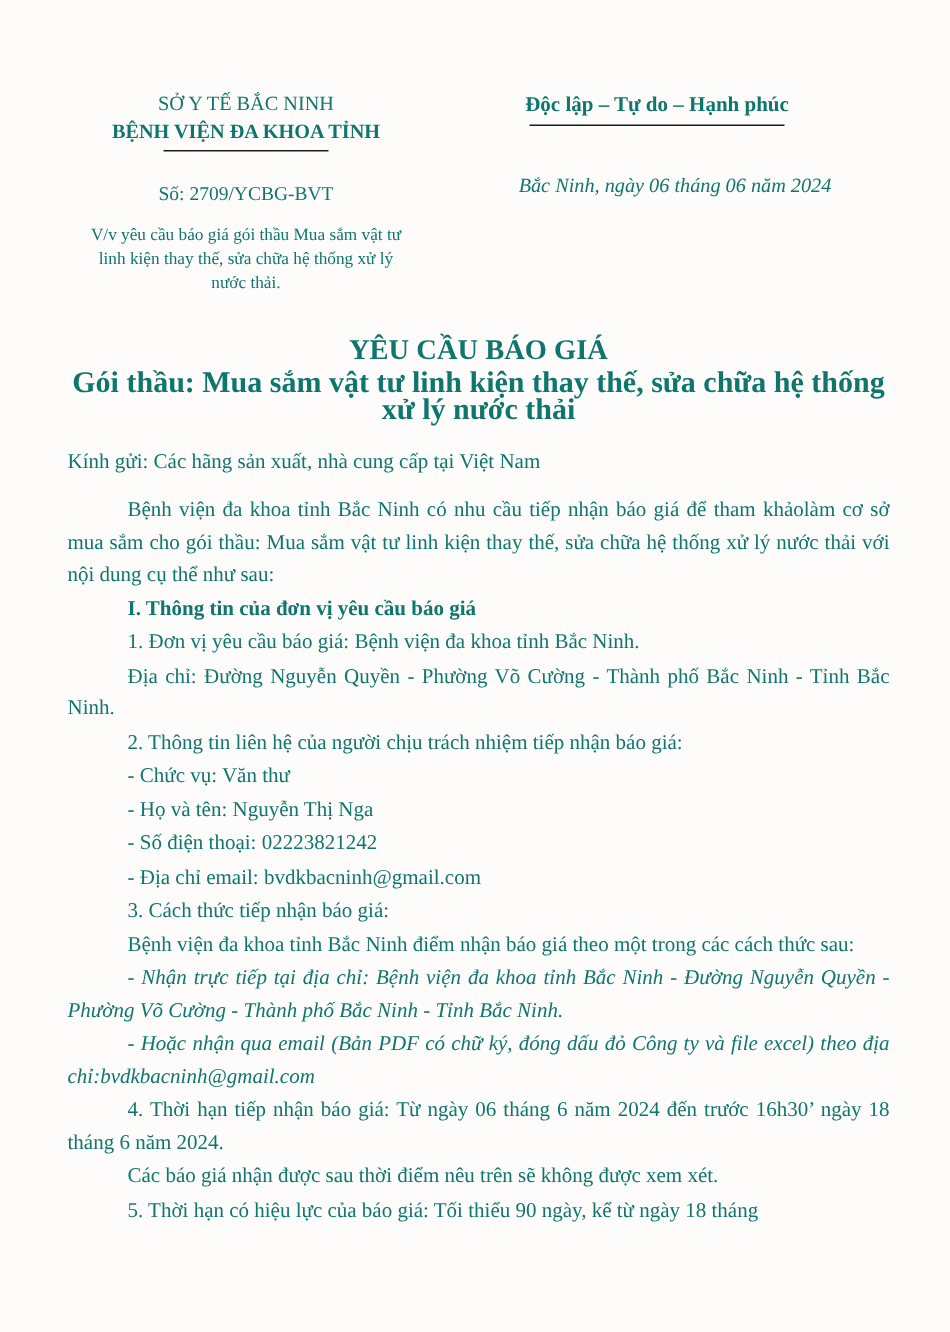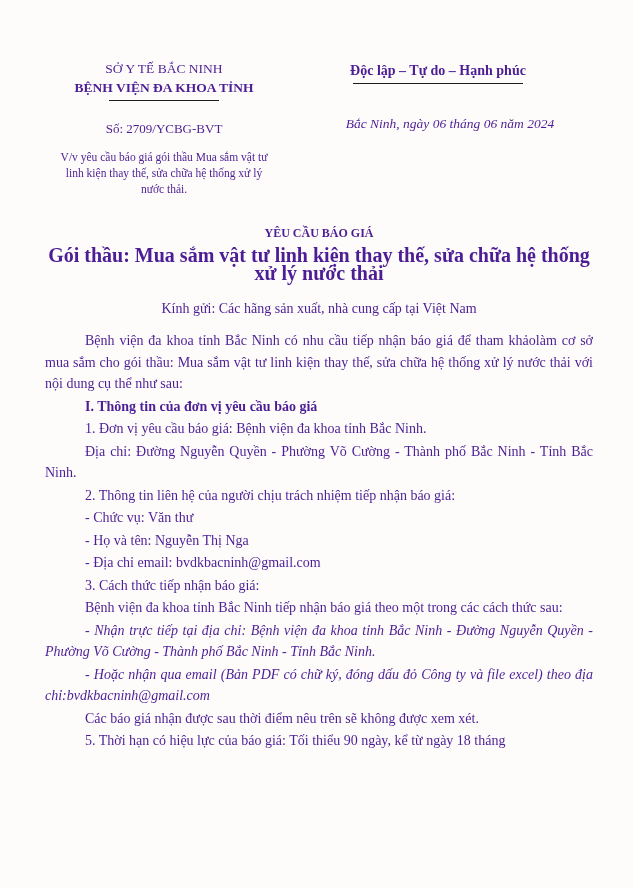--- a/index.html
+++ b/index.html
@@ -12,7 +12,7 @@
     box-sizing: border-box;
     padding: 60px 40px 0 45px;
     font-family: "Liberation Serif", "DejaVu Serif", serif;
-    color: #4c1d95;
+    color: #0f766e;
     overflow: hidden;
   }
 

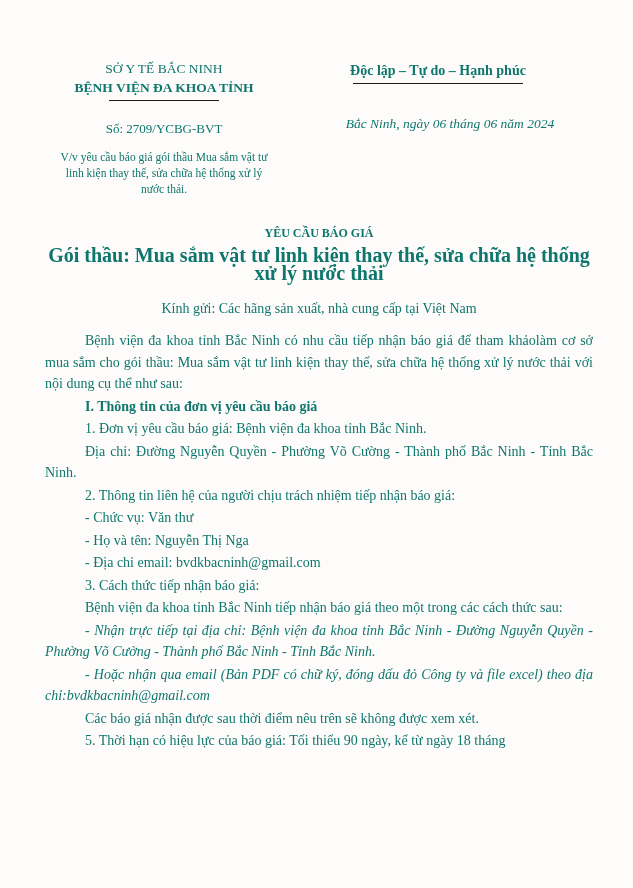--- a/index.html
+++ b/index.html
@@ -34,7 +34,7 @@
 
   
   .title-block  { text-align: center; margin-top: 27px; }
-  .doc-title    { font-size: 12px; font-weight: bold; line-height: 19px; }
+  .doc-title    { font-size: 19px; font-weight: bold; line-height: 19px; }
   .doc-subtitle { font-size: 20px; font-weight: bold; line-height: 18px; margin-top: 3px; }
   .salutation   { font-size: 14px; text-align: center; margin-top: 19px; }
 

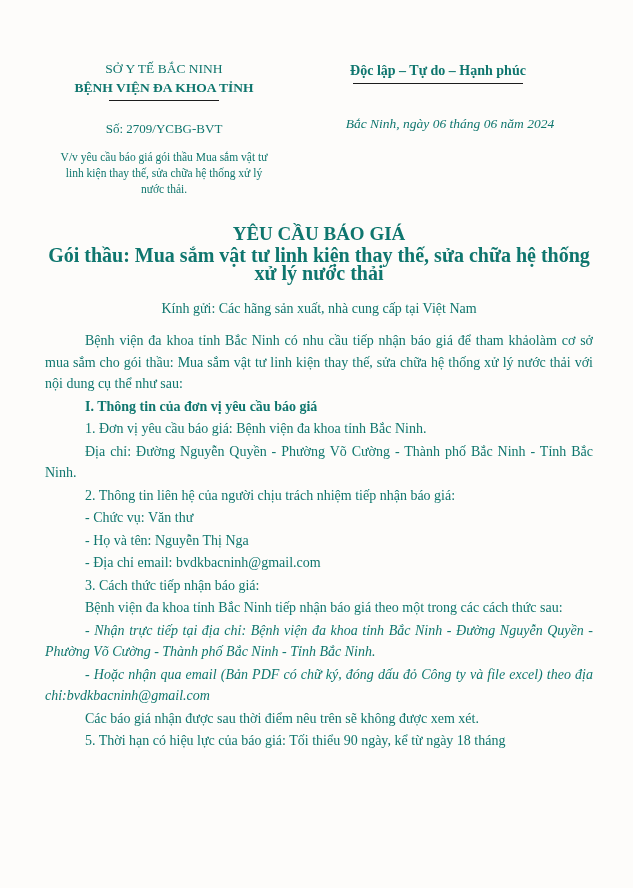--- a/index.html
+++ b/index.html
@@ -36,7 +36,7 @@
   .title-block  { text-align: center; margin-top: 27px; }
   .doc-title    { font-size: 19px; font-weight: bold; line-height: 19px; }
   .doc-subtitle { font-size: 20px; font-weight: bold; line-height: 18px; margin-top: 3px; }
-  .salutation   { font-size: 14px; text-align: center; margin-top: 19px; }
+  .salutation   { font-size: 14px; text-align: left; margin-top: 19px; }
 
   
   .body-text { margin-top: 13px; }

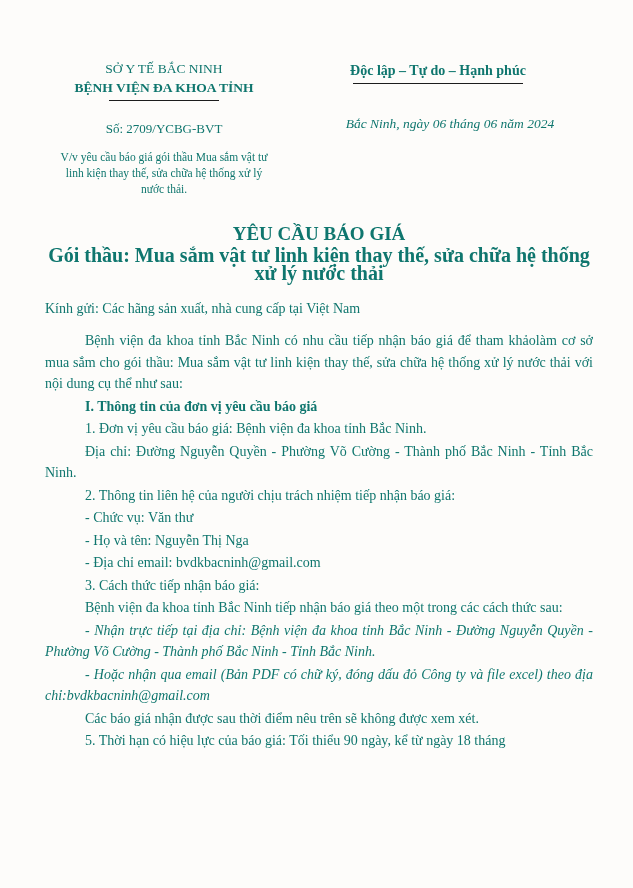--- a/index.html
+++ b/index.html
@@ -84,6 +84,7 @@
     <p>2. Thông tin liên hệ của người chịu trách nhiệm tiếp nhận báo giá:</p>
     <p>- Chức vụ: Văn thư</p>
     <p>- Họ và tên: Nguyễn Thị Nga</p>
+    <p>- Số điện thoại: 02223821242</p>
     <p>- Địa chỉ email: bvdkbacninh@gmail.com</p>
     <p>3. Cách thức tiếp nhận báo giá:</p>
     <p>Bệnh viện đa khoa tỉnh Bắc Ninh tiếp nhận báo giá theo một trong các cách thức sau:</p>

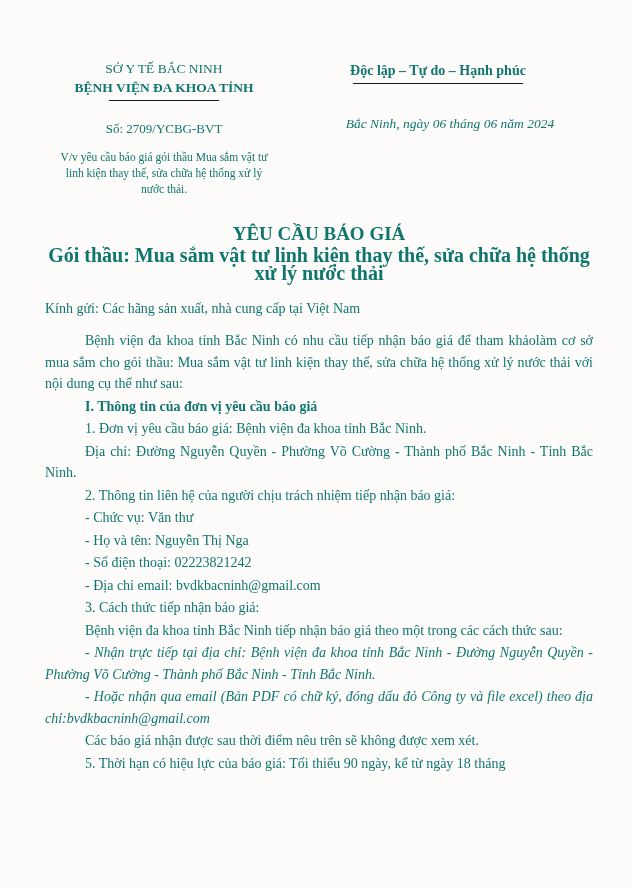--- a/index.html
+++ b/index.html
@@ -87,7 +87,7 @@
     <p>- Số điện thoại: 02223821242</p>
     <p>- Địa chỉ email: bvdkbacninh@gmail.com</p>
     <p>3. Cách thức tiếp nhận báo giá:</p>
-    <p>Bệnh viện đa khoa tỉnh Bắc Ninh tiếp nhận báo giá theo một trong các cách thức sau:</p>
+    <p>Bệnh viện đa khoa tỉnh Bắc Ninh điểm nhận báo giá theo một trong các cách thức sau:</p>
     <p class="italic">- Nhận trực tiếp tại địa chỉ: Bệnh viện đa khoa tỉnh Bắc Ninh - Đường Nguyễn Quyền - Phường Võ Cường - Thành phố Bắc Ninh - Tỉnh Bắc Ninh.</p>
     <p class="italic">- Hoặc nhận qua email (Bản PDF có chữ ký, đóng dấu đỏ Công ty và file excel) theo địa chỉ:bvdkbacninh@gmail.com</p>
     <p>Các báo giá nhận được sau thời điểm nêu trên sẽ không được xem xét.</p>

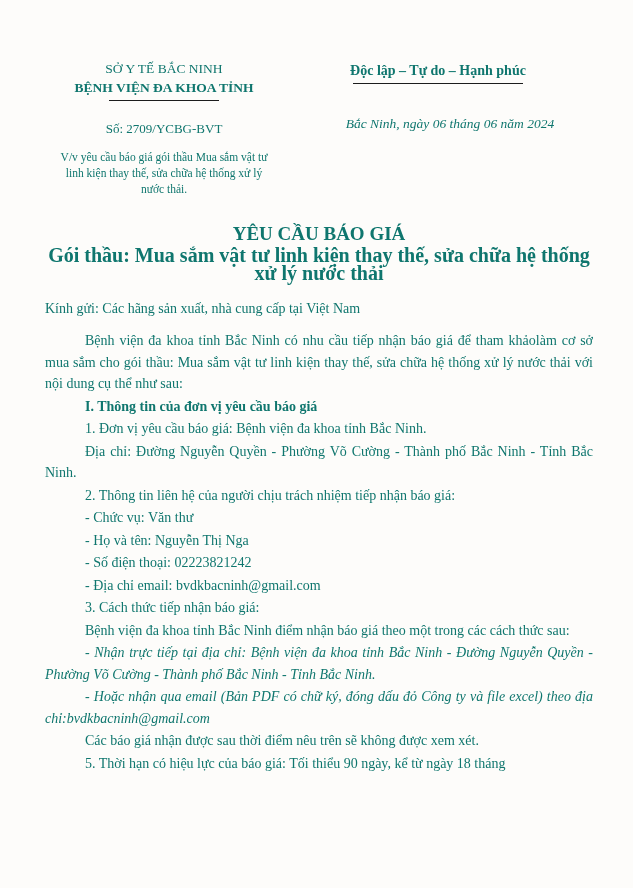--- a/index.html
+++ b/index.html
@@ -90,6 +90,7 @@
     <p>Bệnh viện đa khoa tỉnh Bắc Ninh điểm nhận báo giá theo một trong các cách thức sau:</p>
     <p class="italic">- Nhận trực tiếp tại địa chỉ: Bệnh viện đa khoa tỉnh Bắc Ninh - Đường Nguyễn Quyền - Phường Võ Cường - Thành phố Bắc Ninh - Tỉnh Bắc Ninh.</p>
     <p class="italic">- Hoặc nhận qua email (Bản PDF có chữ ký, đóng dấu đỏ Công ty và file excel) theo địa chỉ:bvdkbacninh@gmail.com</p>
+    <p>4. Thời hạn tiếp nhận báo giá: Từ ngày 06 tháng 6 năm 2024 đến trước 16h30’ ngày 18 tháng 6 năm 2024.</p>
     <p>Các báo giá nhận được sau thời điểm nêu trên sẽ không được xem xét.</p>
     <p>5. Thời hạn có hiệu lực của báo giá: Tối thiểu 90 ngày, kể từ ngày 18 tháng</p>
   </div>

